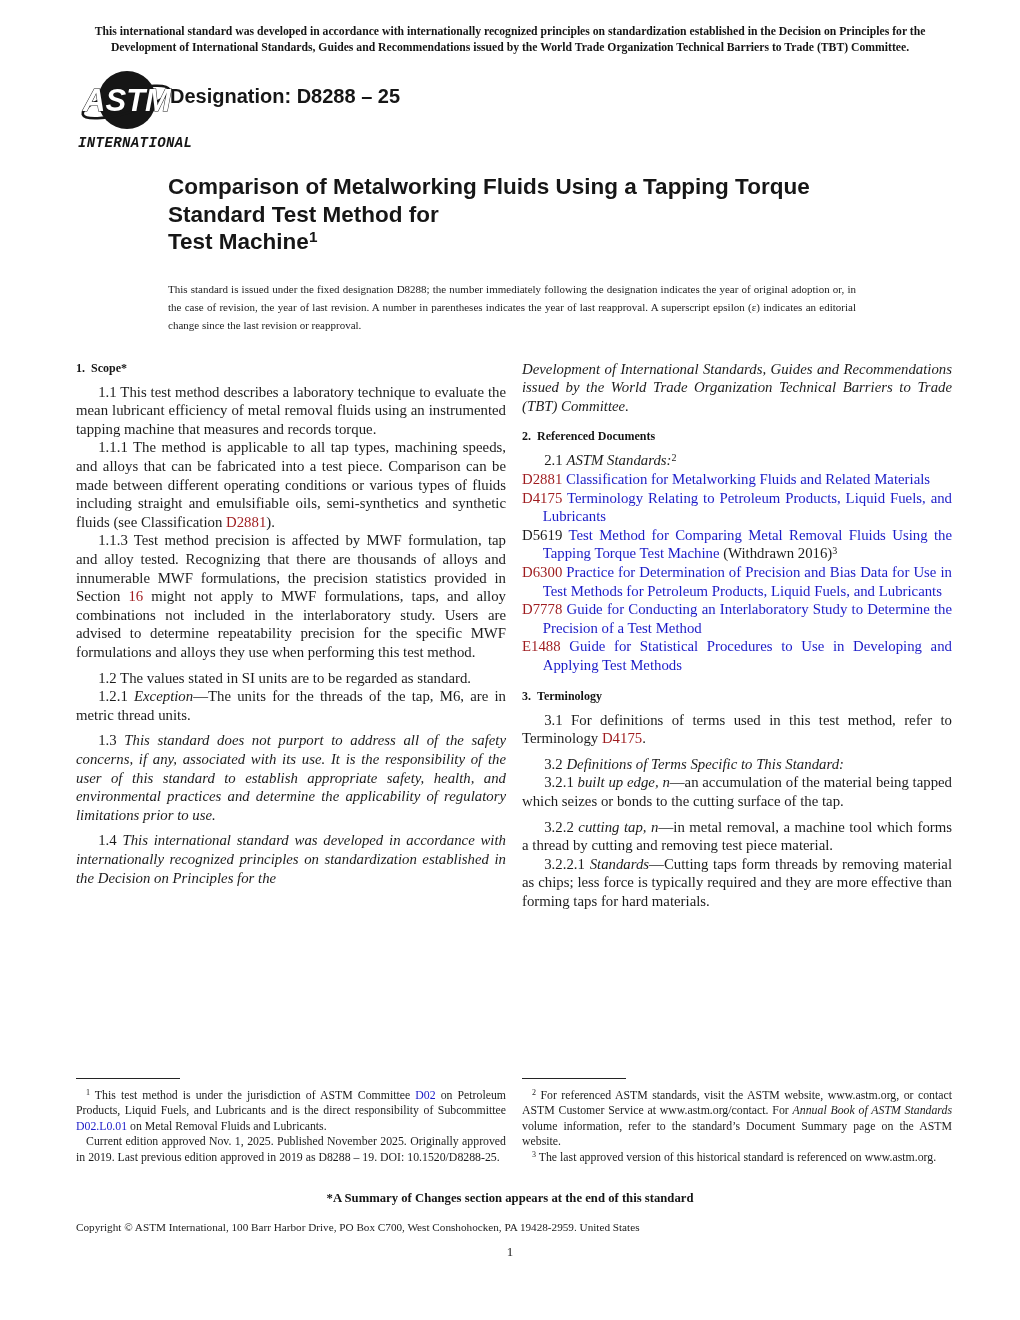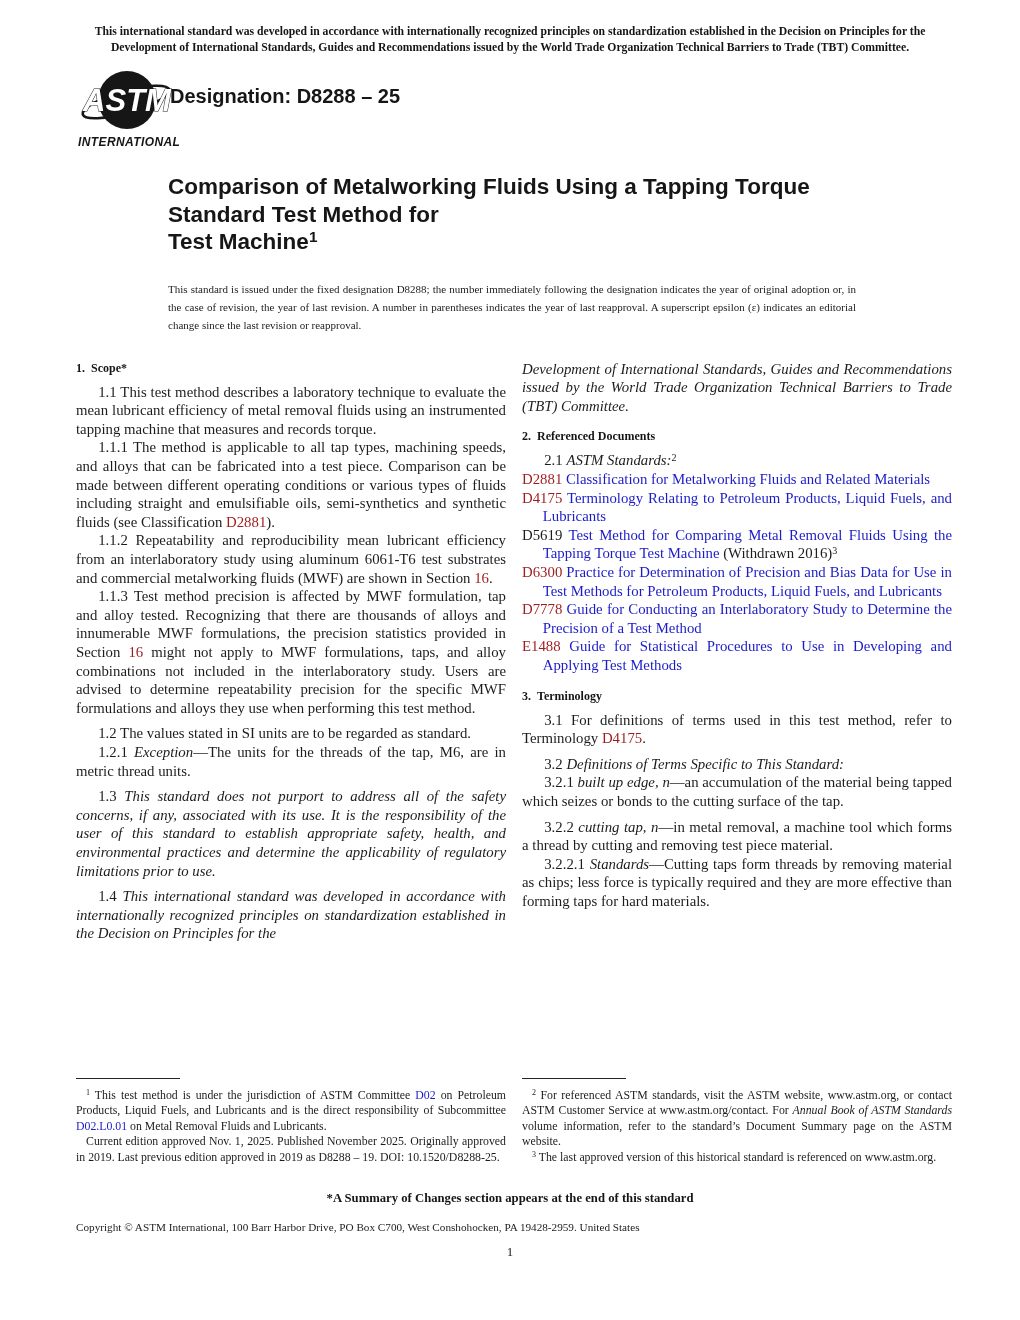--- a/index.html
+++ b/index.html
@@ -17,8 +17,8 @@
   .masthead { position:relative; margin:14px 0 0 78px; height:88px; }
   .logo { position:absolute; left:0; top:0; width:110px; }
   .logo-sub {
-    font-family:Liberation Sans, sans-serif; font-weight:bold; font-style:italic;
-    font-size:12px; letter-spacing:0.4px; color:#161616; margin-top:-4px;
+    font-family:Liberation Mono, monospace; font-weight:bold; font-style:italic;
+    font-size:14px; letter-spacing:0.4px; color:#161616; margin-top:-4px;
   }
   .designation {
     position:absolute; left:92px; top:16px;

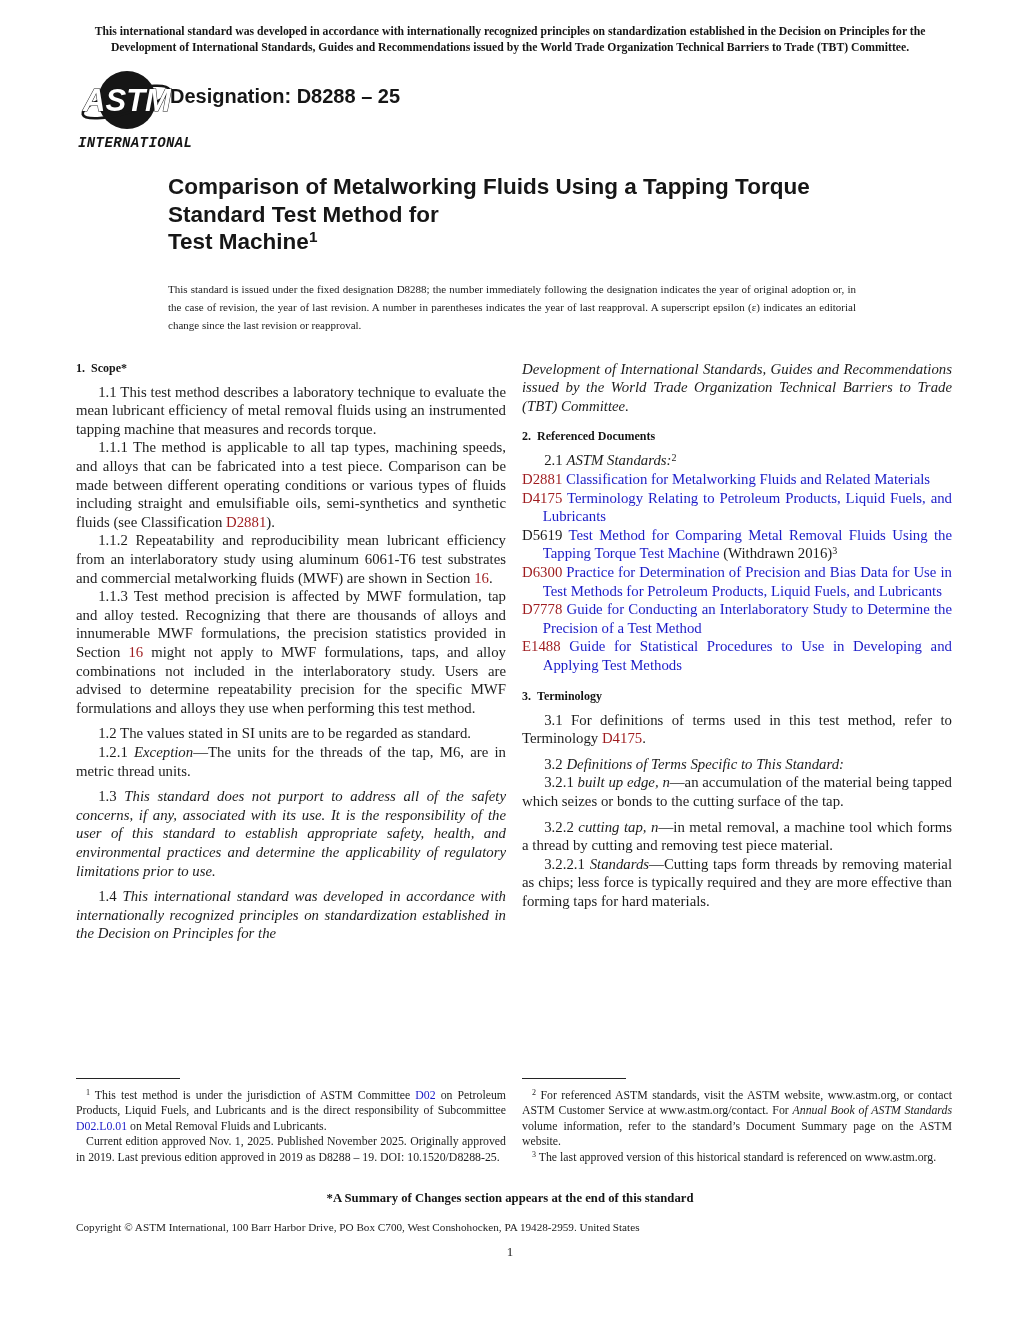--- a/index.html
+++ b/index.html
@@ -107,7 +107,6 @@
       <h2 class="sec first">1.&nbsp;&nbsp;Scope*</h2>
       <p class="body"><span>1.1 This test method describes a laboratory technique to evaluate the mean lubricant efficiency of metal removal fluids using an instrumented tapping machine that measures and records torque.</span></p>
       <p class="body"><span>1.1.1 The method is applicable to all tap types, machining speeds, and alloys that can be fabricated into a test piece. Comparison can be made between different operating conditions or various types of fluids including straight and emulsifiable oils, semi-synthetics and synthetic fluids (see Classification </span><span class="seg-red">D2881</span><span>).</span></p>
-      <p class="body"><span>1.1.2 Repeatability and reproducibility mean lubricant efficiency from an interlaboratory study using aluminum 6061-T6 test substrates and commercial metalworking fluids (MWF) are shown in Section </span><span class="seg-red">16</span><span>.</span></p>
       <p class="body"><span>1.1.3 Test method precision is affected by MWF formulation, tap and alloy tested. Recognizing that there are thousands of alloys and innumerable MWF formulations, the precision statistics provided in Section </span><span class="seg-red">16</span><span> might not apply to MWF formulations, taps, and alloy combinations not included in the interlaboratory study. Users are advised to determine repeatability precision for the specific MWF formulations and alloys they use when performing this test method.</span></p>
       <p class="body gap-sm"><span>1.2 The values stated in SI units are to be regarded as standard.</span></p>
       <p class="body"><span>1.2.1 </span><span class="seg-i">Exception</span><span>—The units for the threads of the tap, M6, are in metric thread units.</span></p>

